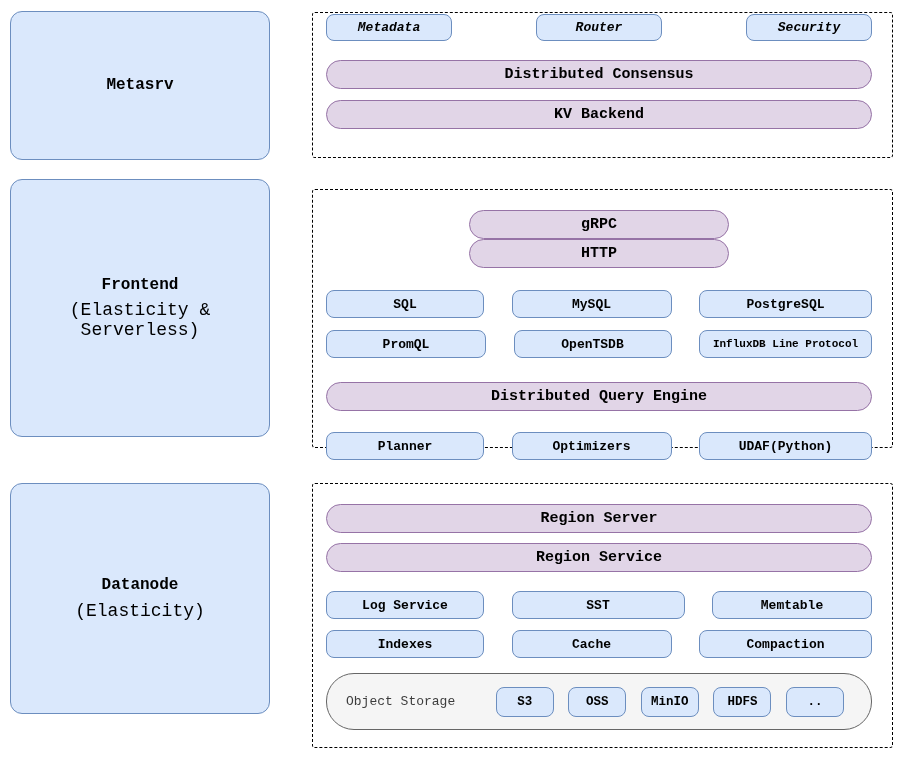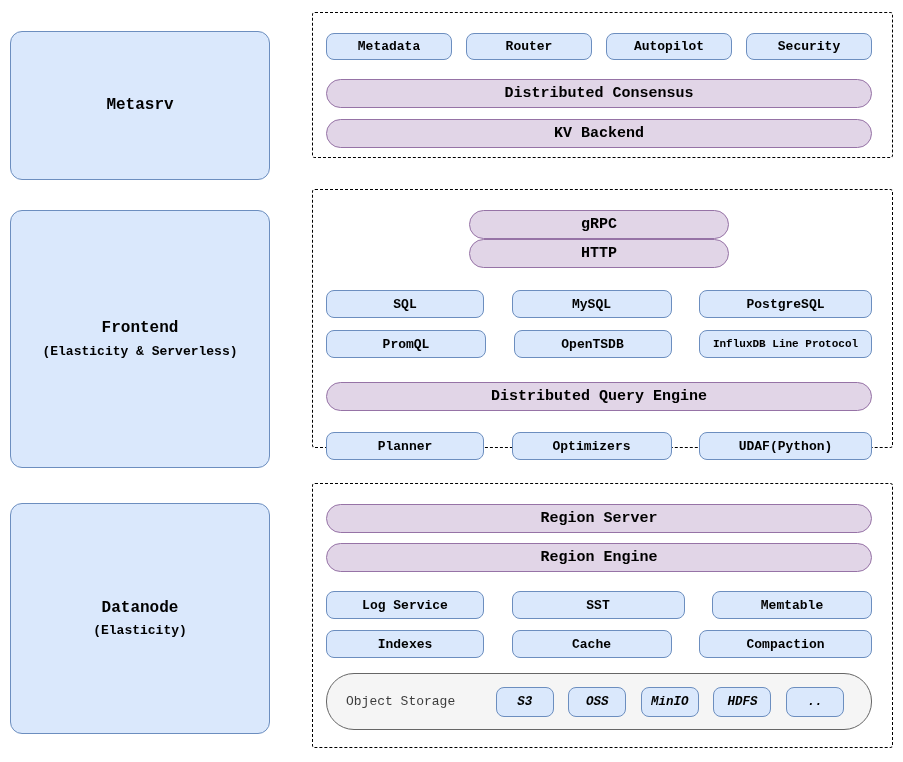--- a/index.html
+++ b/index.html
@@ -62,7 +62,7 @@
   }
   .half{width:260px;}
 
-  .mt10{margin-top:10px;} .mt11{margin-top:11px;} .mt12{margin-top:12px;} .mt16{margin-top:20px;} .mt19{margin-top:19px;}
+  .mt10{margin-top:10px;} .mt11{margin-top:11px;} .mt12{margin-top:12px;} .mt16{margin-top:1px;font-style:italic;} .mt19{margin-top:19px;}
   .mt20{margin-top:20px;flex-direction:column;} .mt21{margin-top:21px;} .mt22{margin-top:22px;}
   .mt24{margin-top:24px;}
 

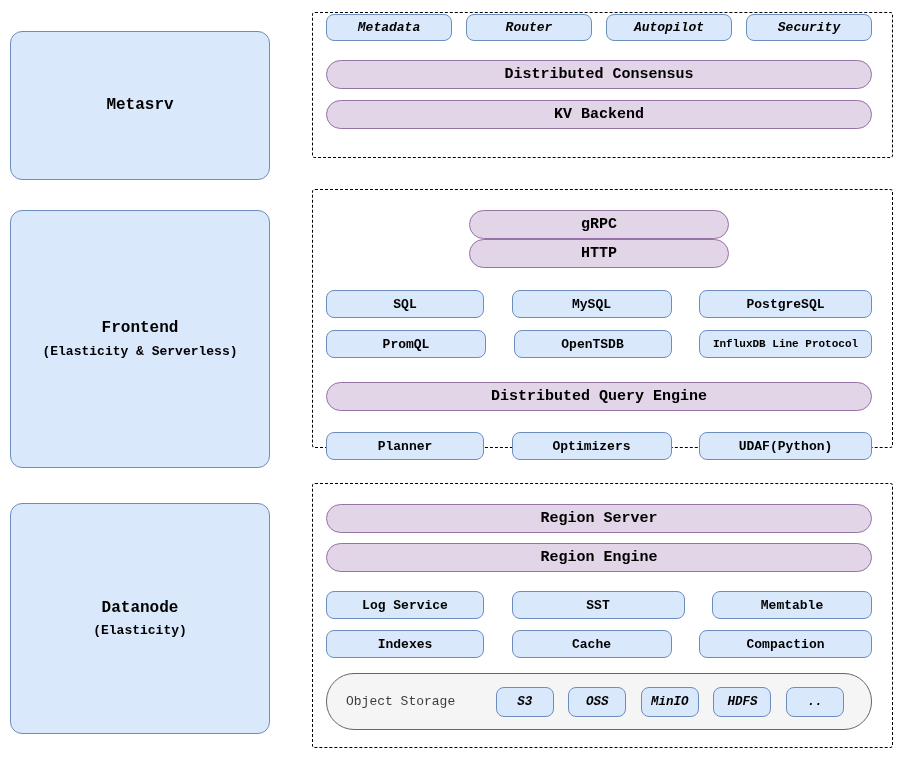--- a/index.html
+++ b/index.html
@@ -108,7 +108,6 @@
     <div class="row mt16">
       <div class="box w4">Metadata</div>
       <div class="box w4">Router</div>
-      <div class="box w4">Autopilot</div>
       <div class="box w4">Security</div>
     </div>
     <div class="pill mt19">Distributed Consensus</div>

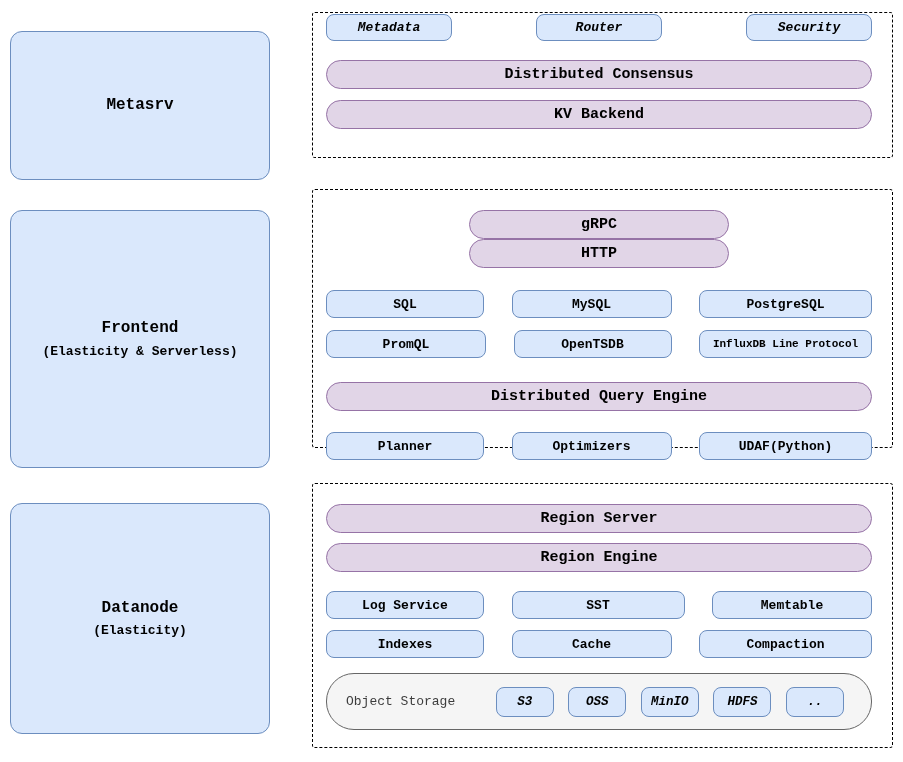--- a/index.html
+++ b/index.html
@@ -24,7 +24,6 @@
     border-radius:12px;
     display:flex;flex-direction:column;justify-content:center;align-items:center;
     text-align:center;
-    margin-top:20px;
   }
   .bb1{top:11px;height:149px;}
   .bb2{top:190px;height:258px;}

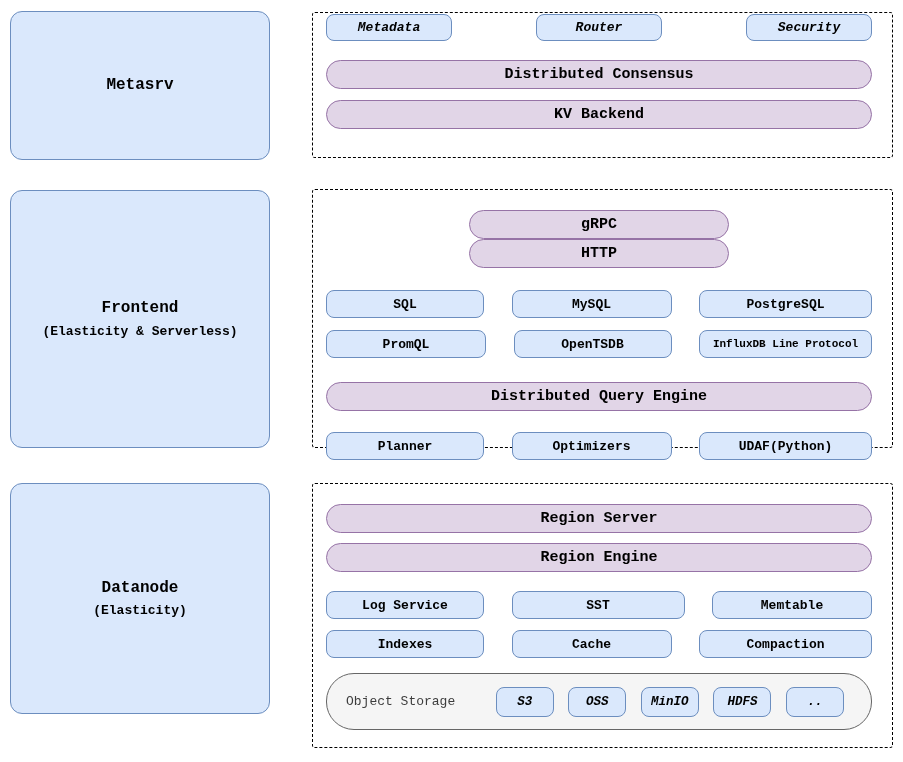--- a/index.html
+++ b/index.html
@@ -26,7 +26,7 @@
     text-align:center;
   }
   .bb1{top:11px;height:149px;}
-  .bb2{top:190px;height:258px;}
+  .bb2{top:179px;height:258px;}
   .bb3{top:483px;height:231px;}
   .bb-title{font-weight:bold;font-size:16px;line-height:1.2;}
   .bb-sub{font-weight:bold;font-size:13px;margin-top:5px;}

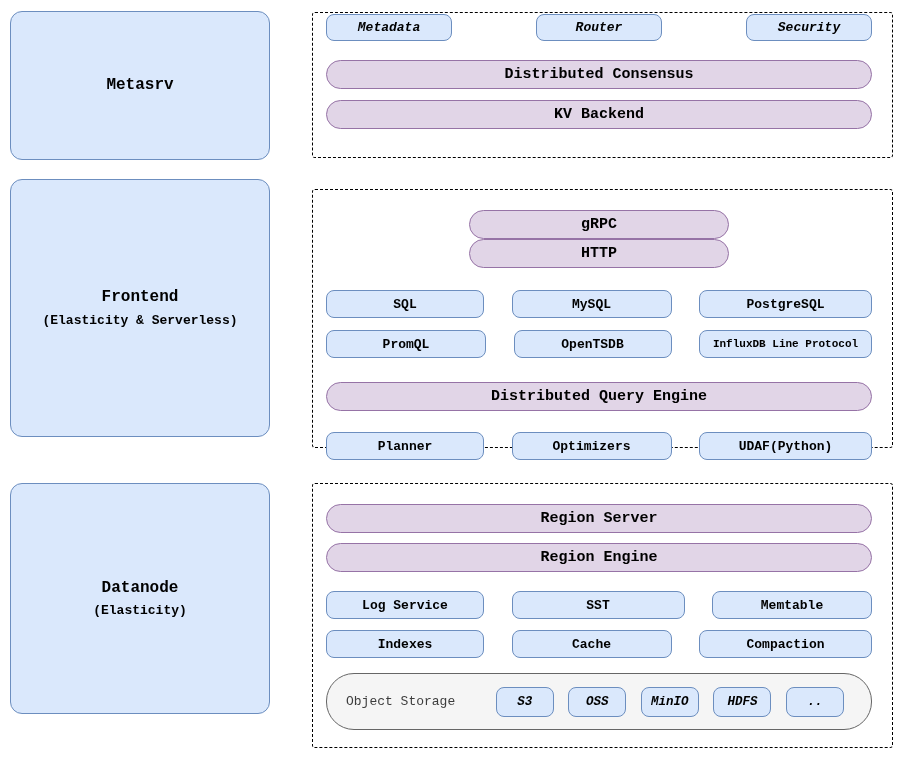--- a/index.html
+++ b/index.html
@@ -29,7 +29,7 @@
   .bb2{top:179px;height:258px;}
   .bb3{top:483px;height:231px;}
   .bb-title{font-weight:bold;font-size:16px;line-height:1.2;}
-  .bb-sub{font-weight:bold;font-size:13px;margin-top:5px;}
+  .bb-sub{font-weight:normal;font-size:18px;margin-top:5px;}
 
   
   .group{

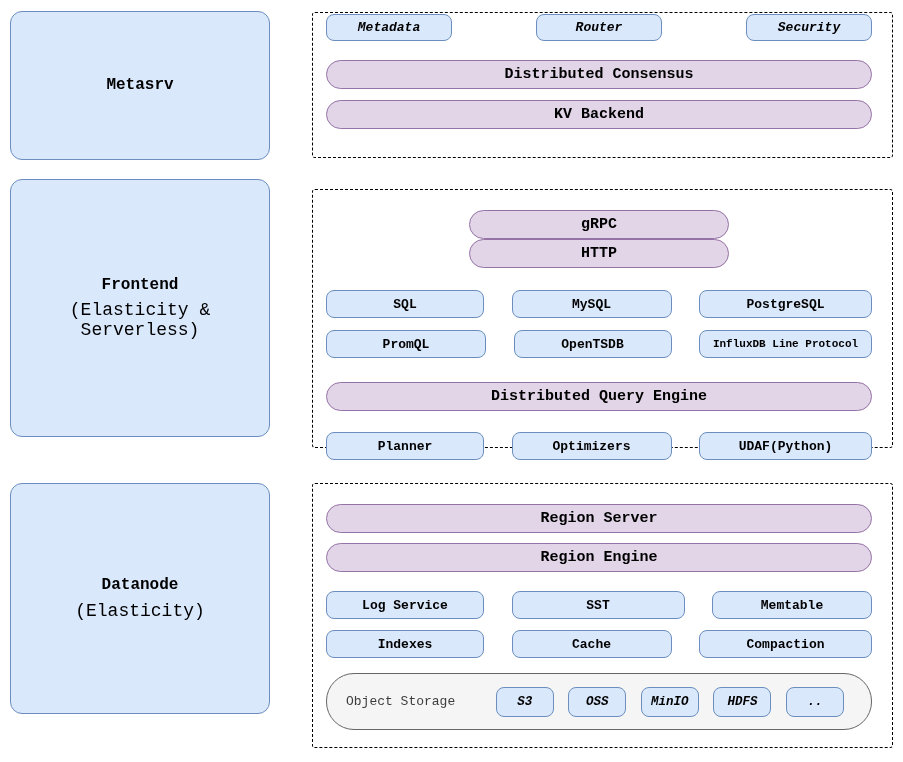--- a/index.html
+++ b/index.html
@@ -138,7 +138,7 @@
 
   <div class="group g3">
     <div class="pill mt20">Region Server</div>
-    <div class="pill mt10">Region Engine</div>
+    <div class="pill mt10">Region Service</div>
     <div class="row mt19">
       <div class="box c1">Log Service</div>
       <div class="box c3">SST</div>

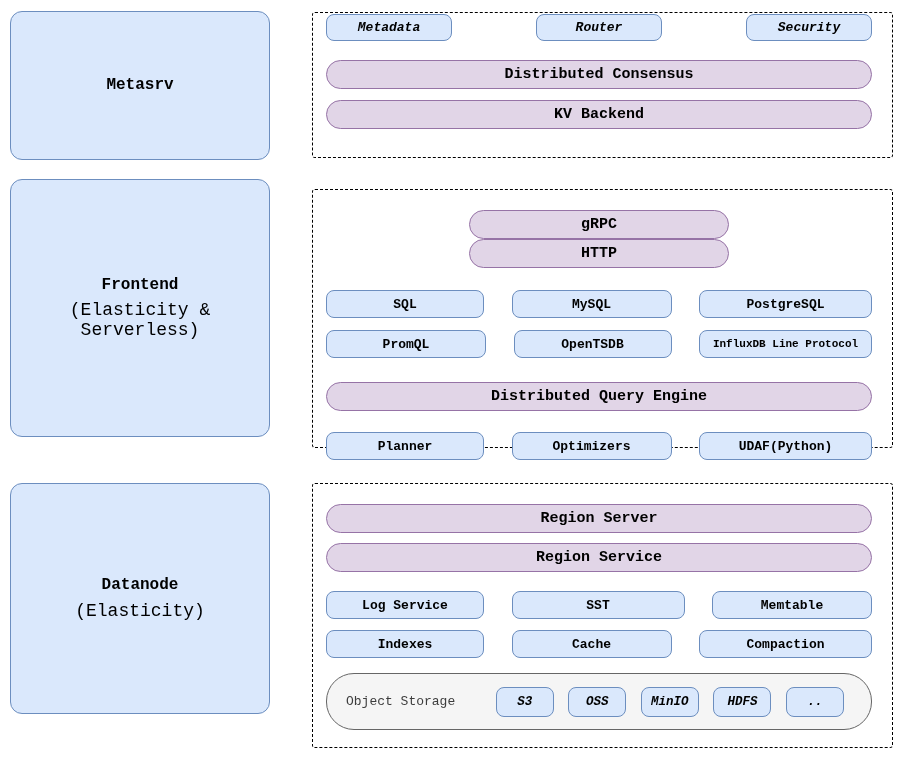--- a/index.html
+++ b/index.html
@@ -81,7 +81,7 @@
     background:var(--box-fill);border:1px solid var(--box-border);
     border-radius:8px;width:58px;height:30px;
     display:flex;align-items:center;justify-content:center;
-    font-weight:bold;font-size:12.5px;font-style:italic;
+    font-weight:bold;font-size:12.5px;
   }
 </style>
 </head>

